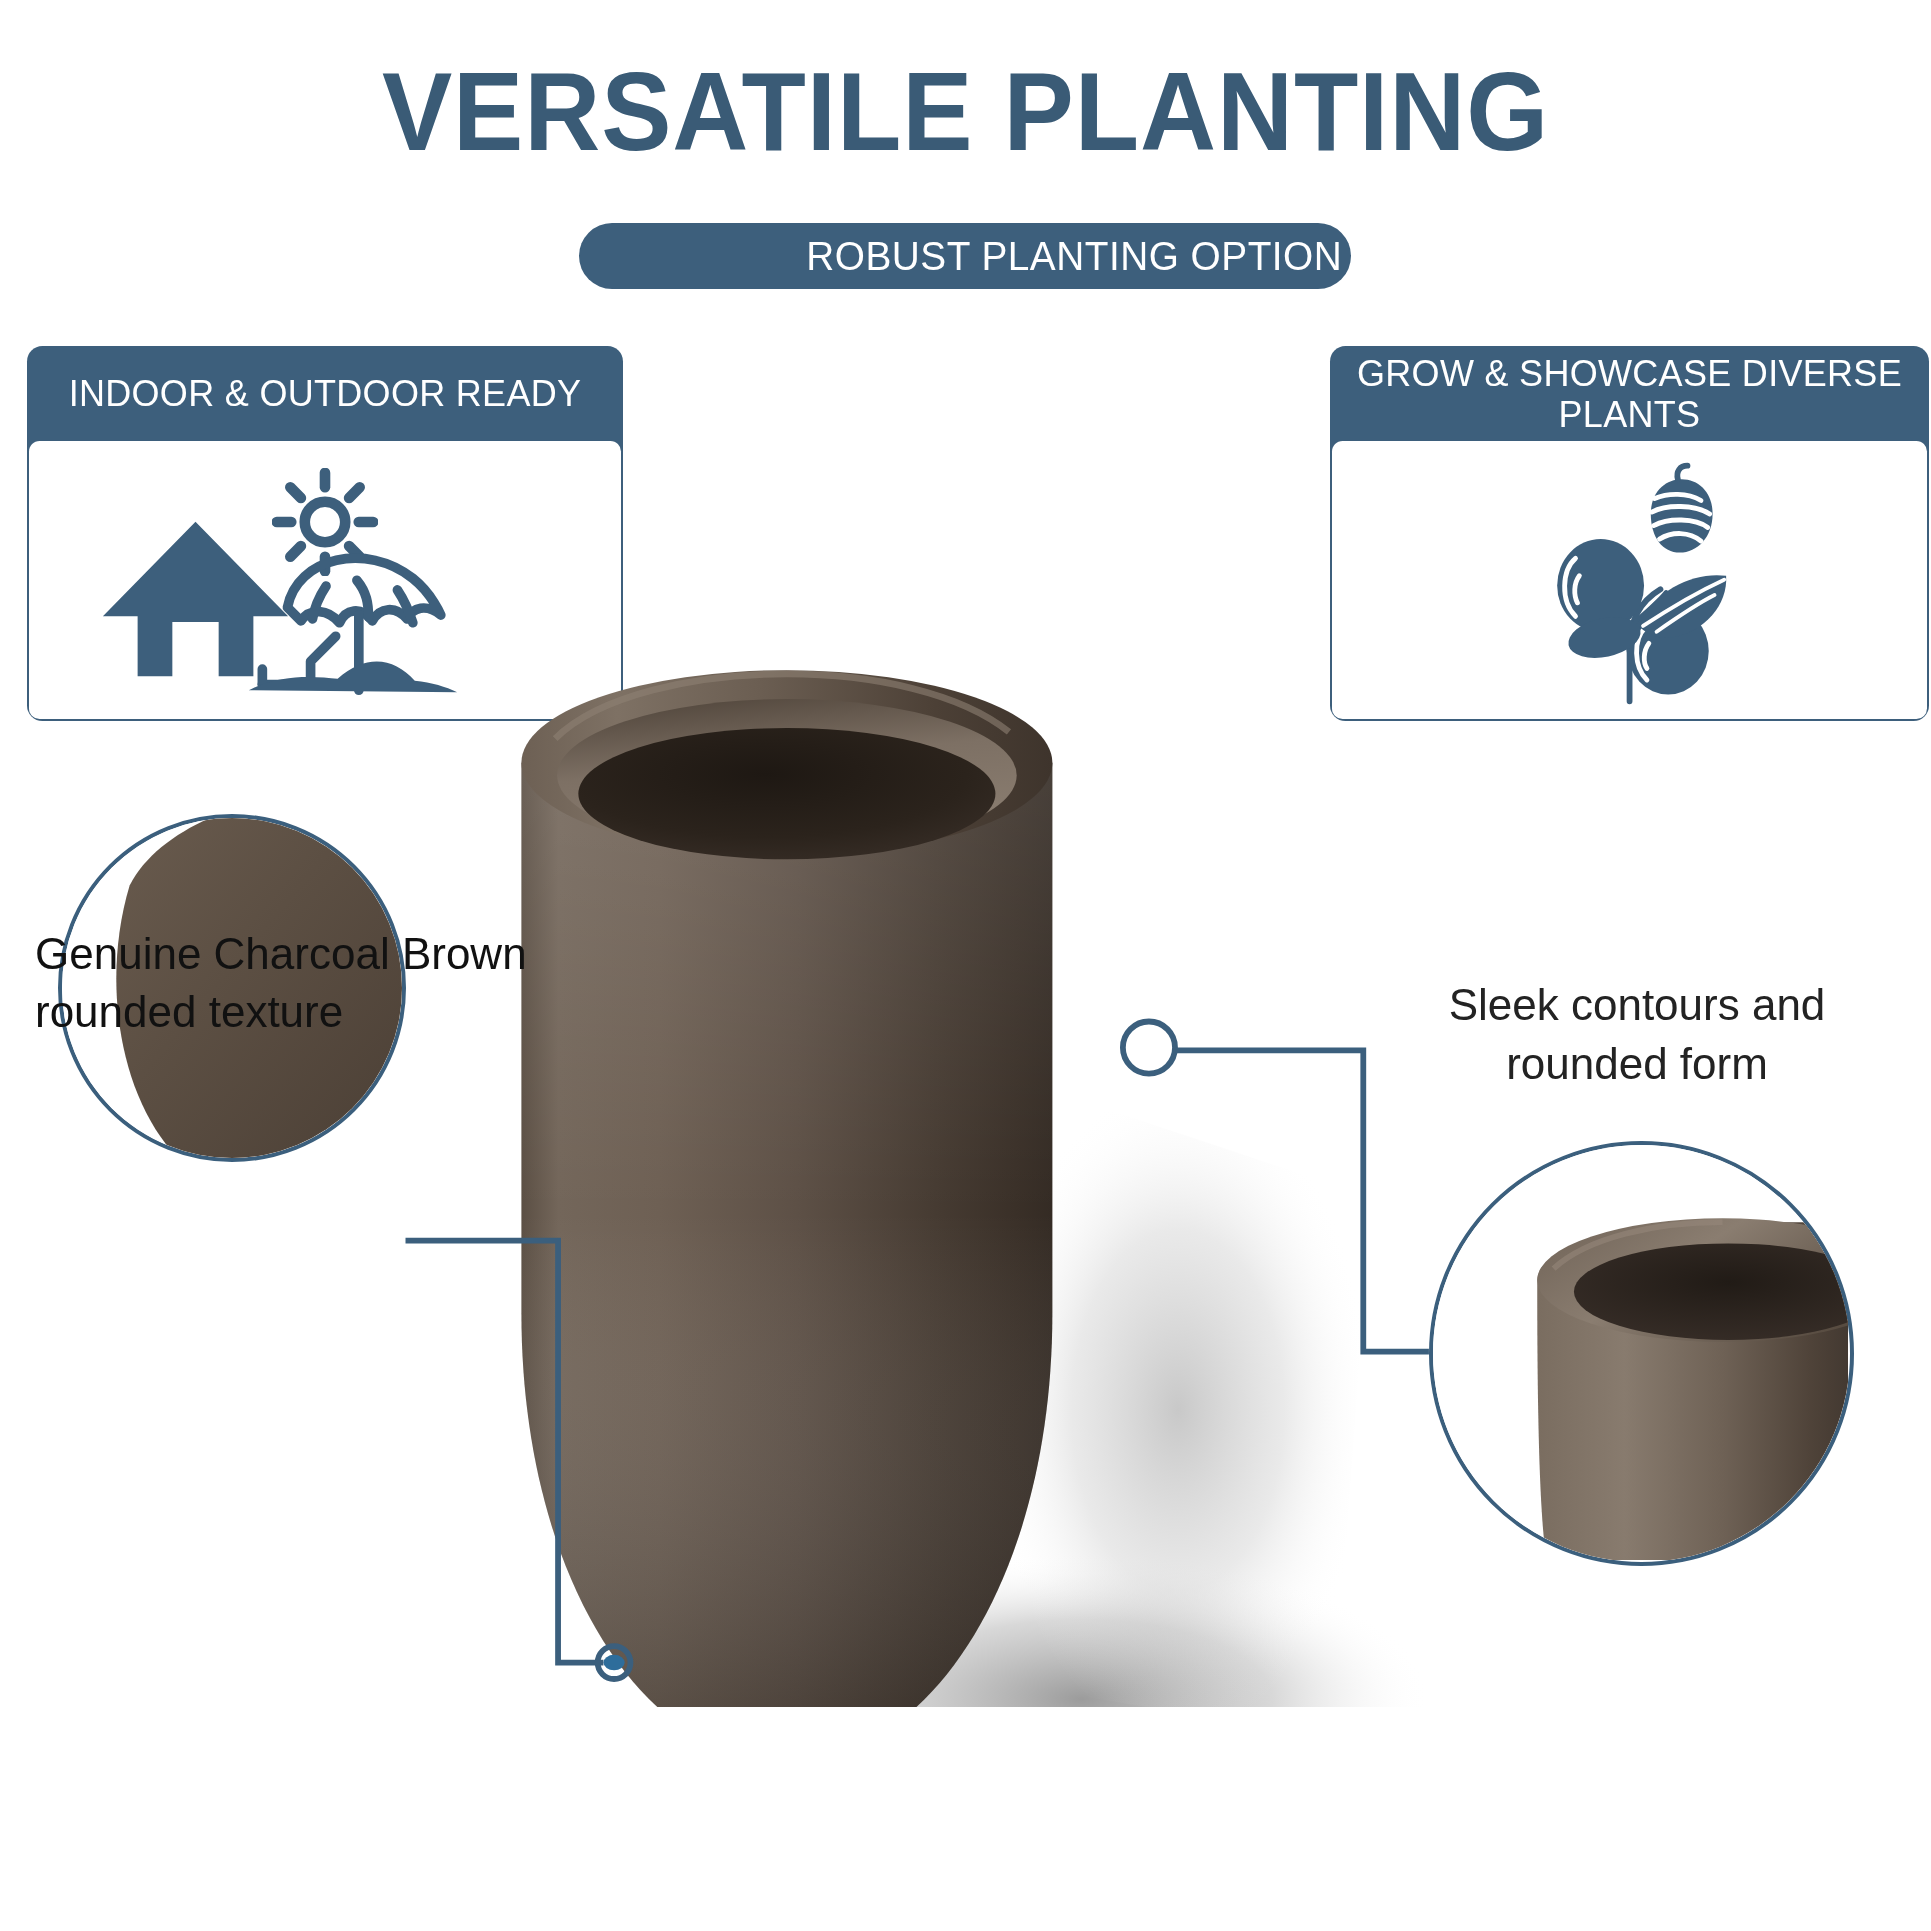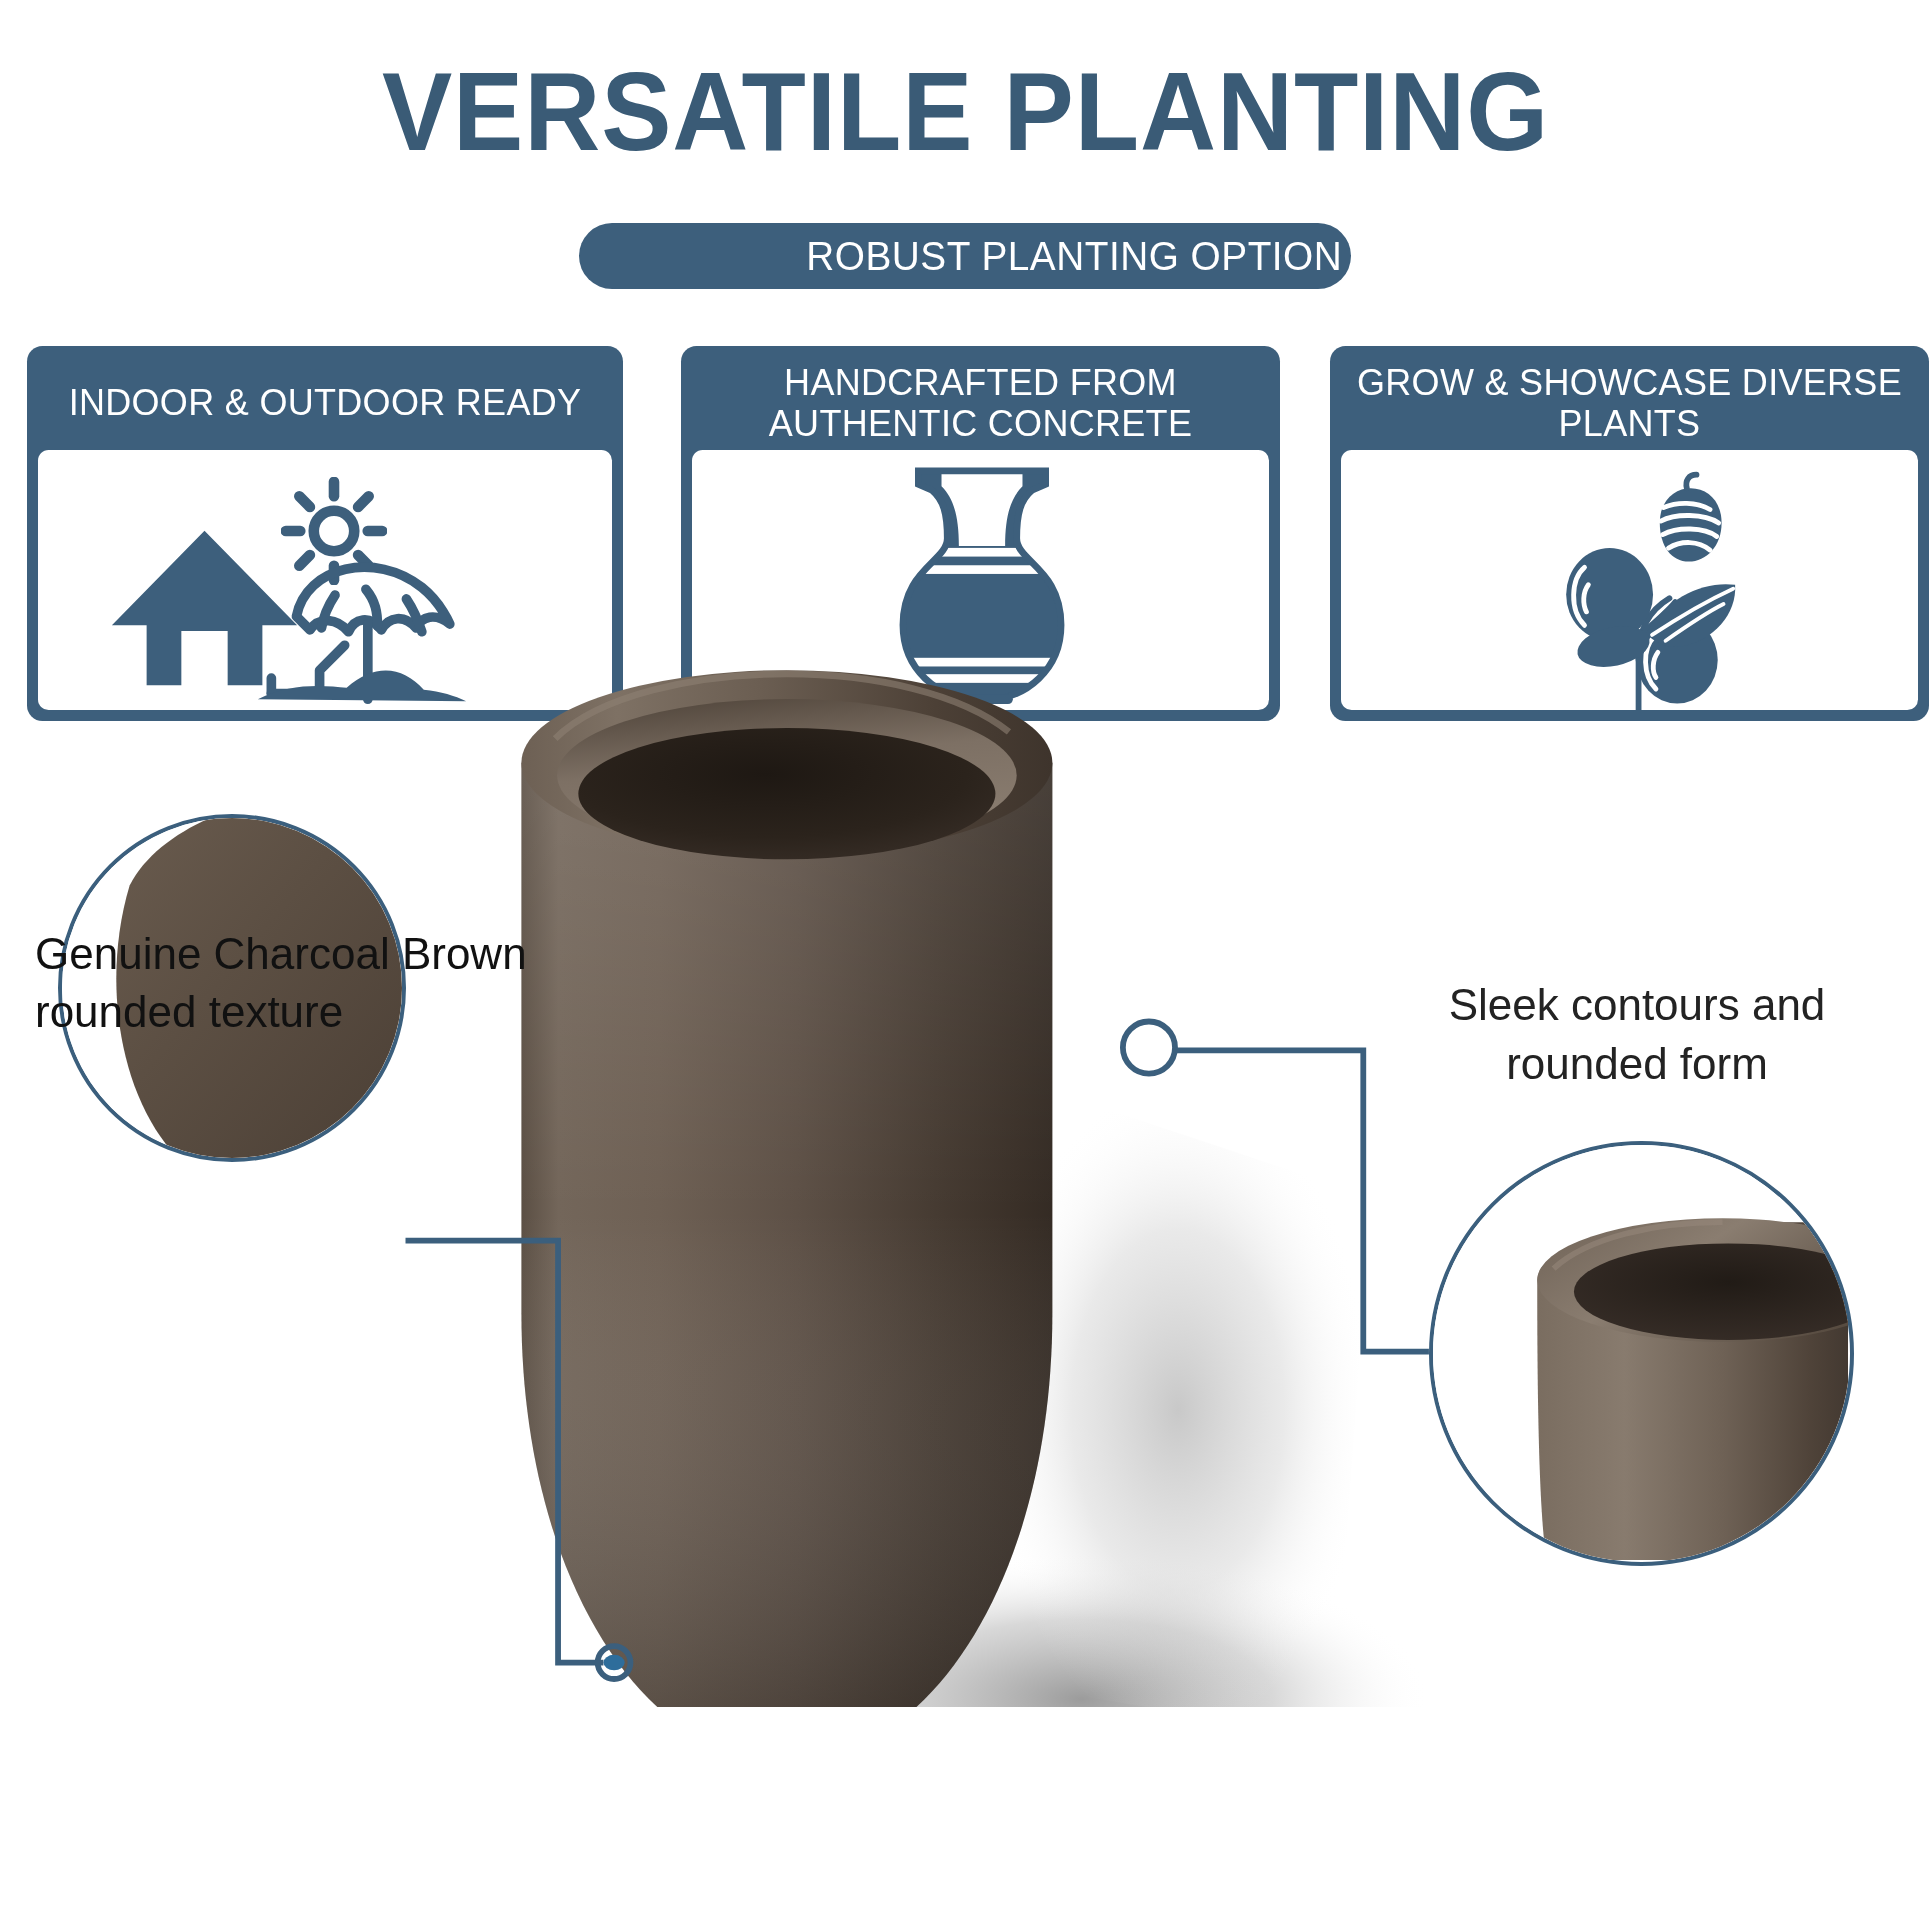--- a/index.html
+++ b/index.html
@@ -62,7 +62,7 @@
     border-radius: 15.4px;
     background: #3d5f7c;
     box-sizing: border-box;
-    padding: 11px;
+    padding: 2px;
     display: flex;
     flex-direction: column;
   }

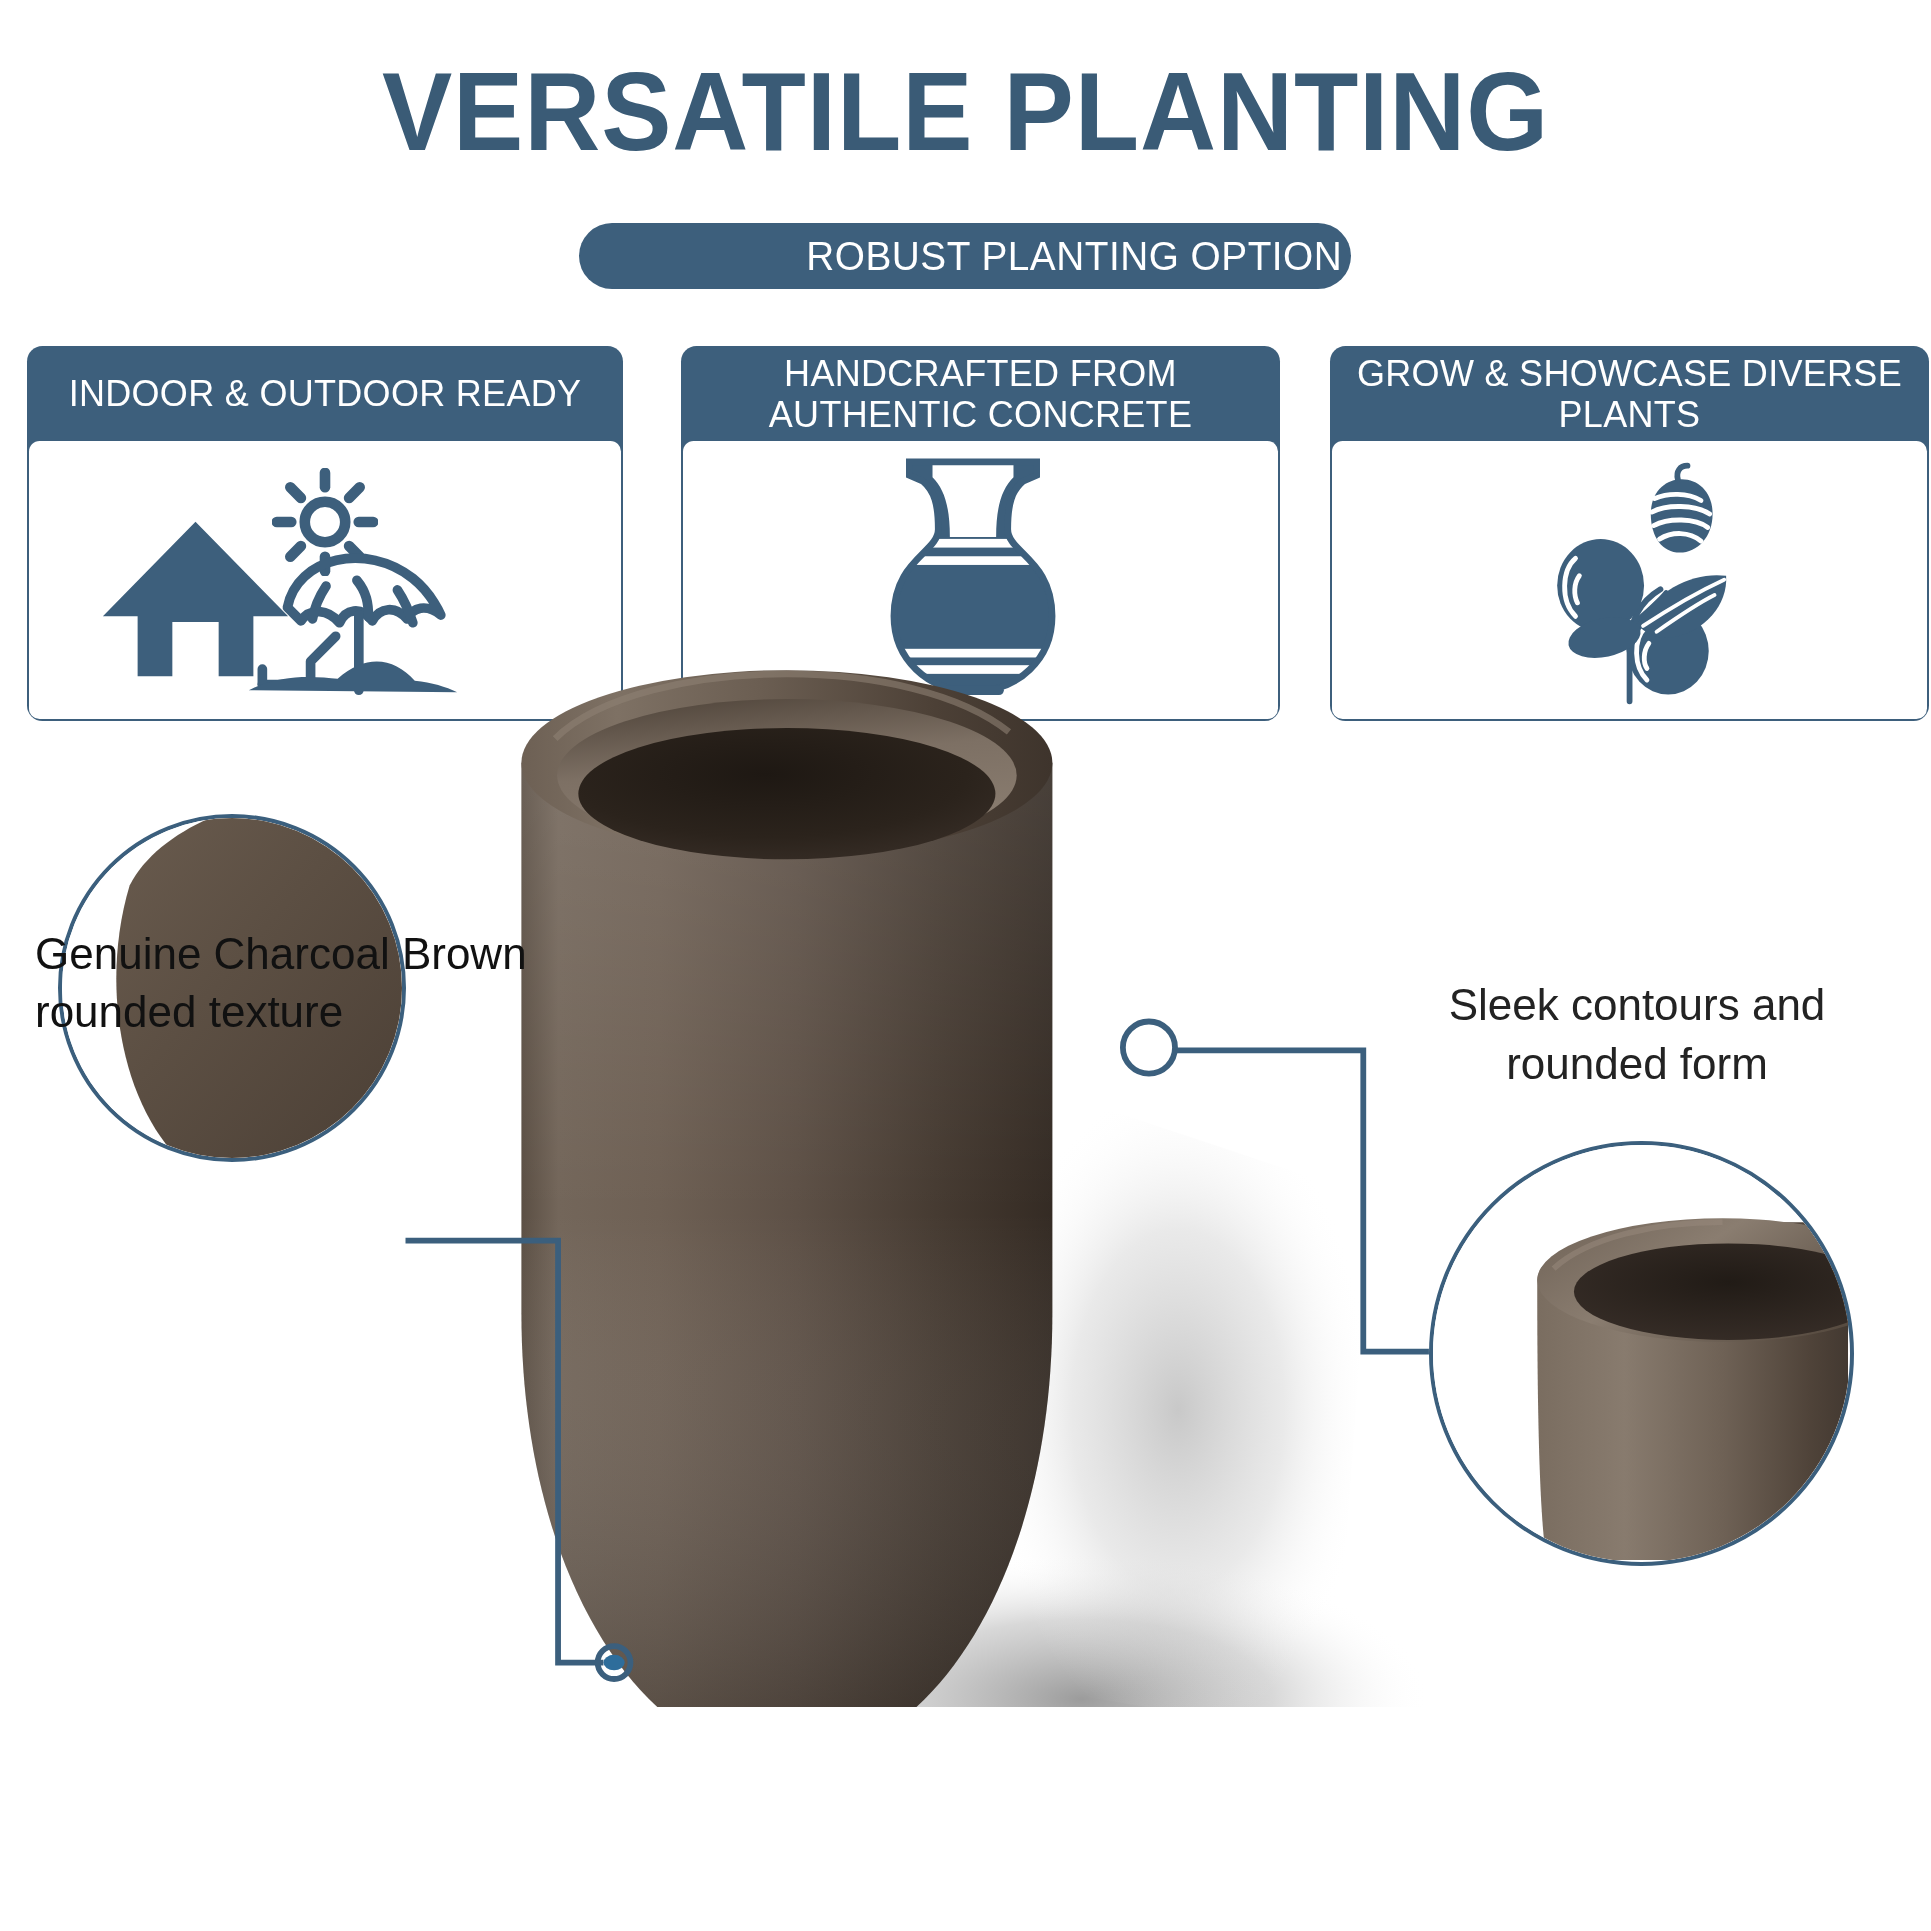--- a/index.html
+++ b/index.html
@@ -176,30 +176,6 @@
     </div>
   </div>
 
-  <div class="card card-2">
-    <div class="card-head">HANDCRAFTED FROM AUTHENTIC CONCRETE</div>
-    <div class="card-body">
-      <svg style="left:205px; top:15.4px;" width="170" height="241" viewBox="0 0 176 250">
-        <defs>
-          <clipPath id="vaseclip">
-            <path d="M22 6 L154 6 L154 20 L140 26 C128 36 124 50 124 76 C124 100 170 108 170 166 C170 210 136 244 88 244 C40 244 6 210 6 166 C6 108 52 100 52 76 C52 50 48 36 36 26 L22 20 Z"></path>
-          </clipPath>
-        </defs>
-        <g clip-path="url(#vaseclip)">
-          <rect x="0" y="0" width="176" height="250" fill="#3d5f7c"></rect>
-
-          <path d="M46 8 L130 8 L130 22 C118 34 112 52 112 84 L64 84 C64 52 58 34 46 22 Z" fill="#ffffff"></path>
-
-          <rect x="0" y="86" width="176" height="9" fill="#ffffff"></rect>
-          <rect x="0" y="104" width="176" height="9" fill="#ffffff"></rect>
-          <rect x="0" y="200" width="176" height="9" fill="#ffffff"></rect>
-          <rect x="0" y="217" width="176" height="9" fill="#ffffff"></rect>
-        </g>
-        <path d="M22 6 L154 6 L154 20 L140 26 C128 36 124 50 124 76 C124 100 170 108 170 166 C170 210 136 244 88 244 C40 244 6 210 6 166 C6 108 52 100 52 76 C52 50 48 36 36 26 L22 20 Z" fill="none" stroke="#3d5f7c" stroke-width="7"></path>
-        <rect x="56" y="238" width="64" height="10" rx="5" fill="#3d5f7c"></rect>
-      </svg>
-    </div>
-  </div>
 
   <div class="card card-3">
     <div class="card-head">GROW &amp; SHOWCASE DIVERSE PLANTS</div>

